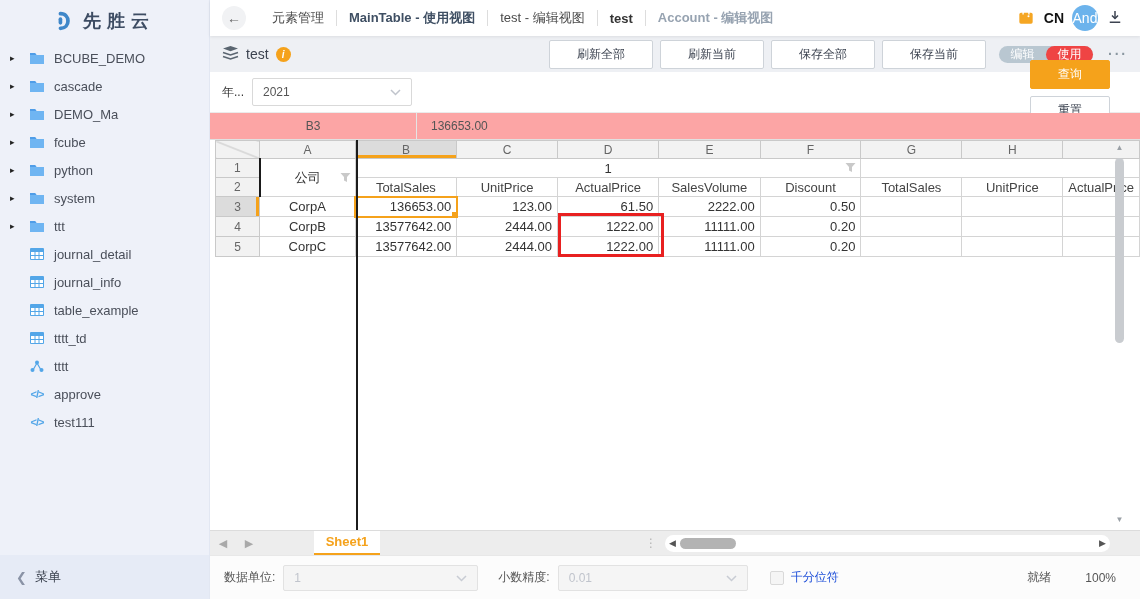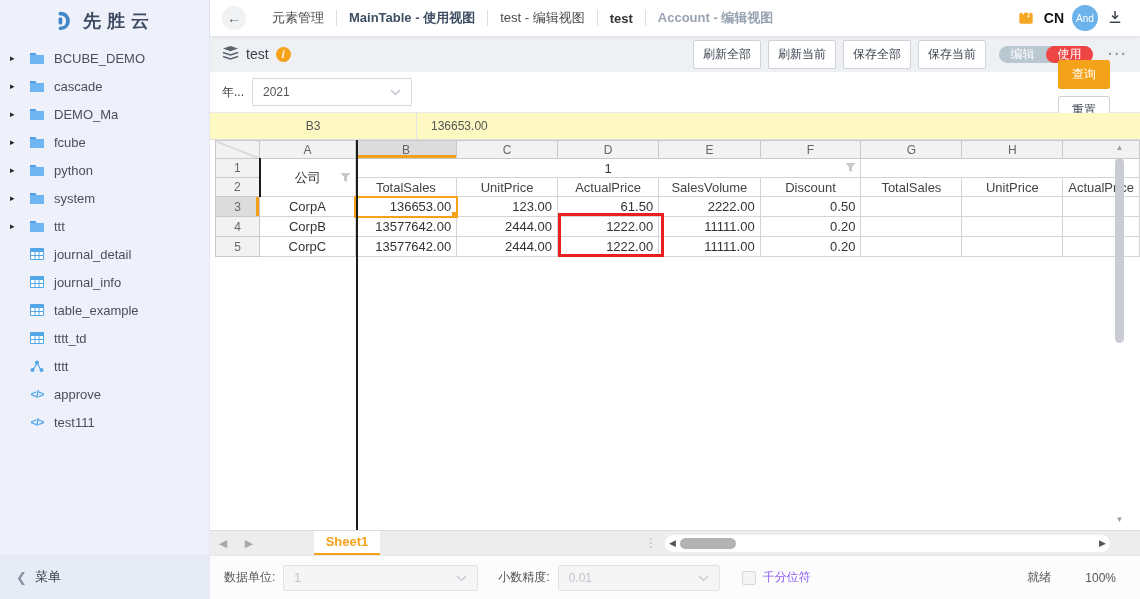--- a/index.html
+++ b/index.html
@@ -33,7 +33,7 @@
   .tnav-div { width:1px; height:16px; background:#ddd; }
   .tnav-right { margin-left:auto; display:flex; align-items:center; gap:8px; padding-right:16px; }
   .lang { font-weight:700; font-size:14px; color:#111; font-stretch:condensed; cursor:pointer; }
-  .avatar { width:26px; height:26px; border-radius:50%; background:#6cb3ec; color:#fff; font-size:10px; display:flex; align-items:center; justify-content:center; cursor:pointer; }
+  .avatar { width:26px; height:26px; border-radius:50%; background:#6cb3ec; color:#fff; font-size:14px; display:flex; align-items:center; justify-content:center; cursor:pointer; }
 
   
   .toolbar { height:36px; background:#eef0f4; display:flex; align-items:center; padding:0 12px; }

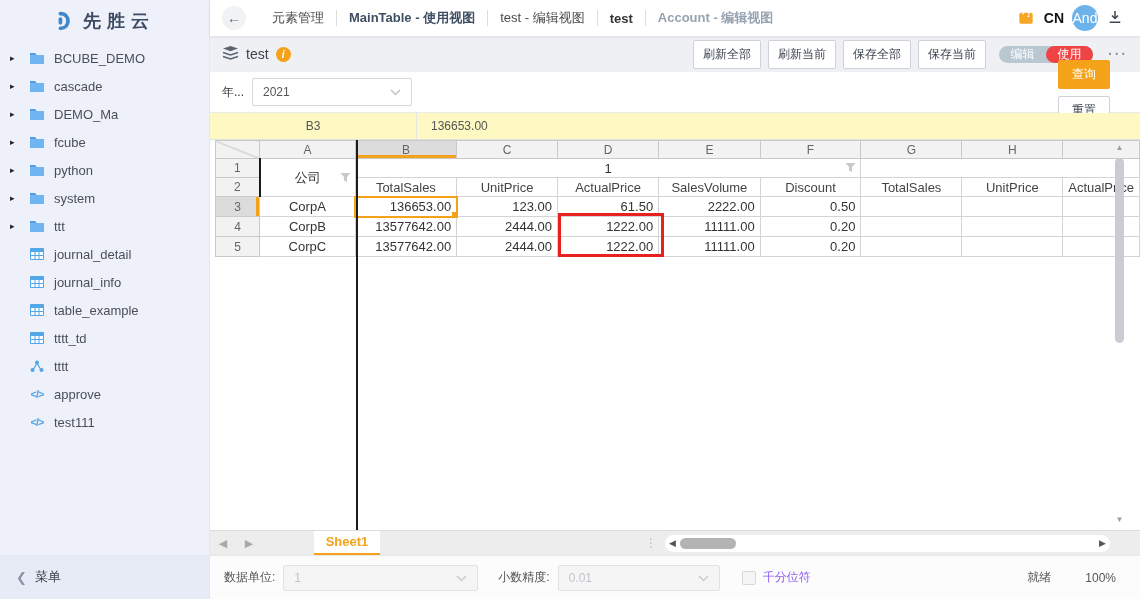--- a/index.html
+++ b/index.html
@@ -41,7 +41,7 @@
   .tb-title .name { font-size:14px; color:#3c4350; }
   .info-dot { width:15px; height:15px; border-radius:50%; background:#f5a21b; color:#fff; font-size:10px; font-weight:700; display:flex; align-items:center; justify-content:center; font-style:italic; }
   .tb-right { margin-left:auto; display:flex; align-items:center; gap:7px; }
-  .btn { background:#fff; border:1px solid #ced3d9; border-radius:2px; color:#3c4350; font-size:12px; padding:5px 9px; cursor:pointer; font-family:inherit; }
+  .btn { background:#fff; border:1px solid #ced3d9; border-radius:2px; color:#3c4350; font-size:12px; padding:5px 27px; cursor:pointer; font-family:inherit; }
   .toggle { width:94px; height:17px; border-radius:12px; background:#b9c7d1; display:flex; margin-left:6px; cursor:pointer; }
   .toggle span { flex:1; display:flex; align-items:center; justify-content:center; color:#fff; font-size:12px; }
   .toggle .on { background:#ef4444; border-radius:12px; }

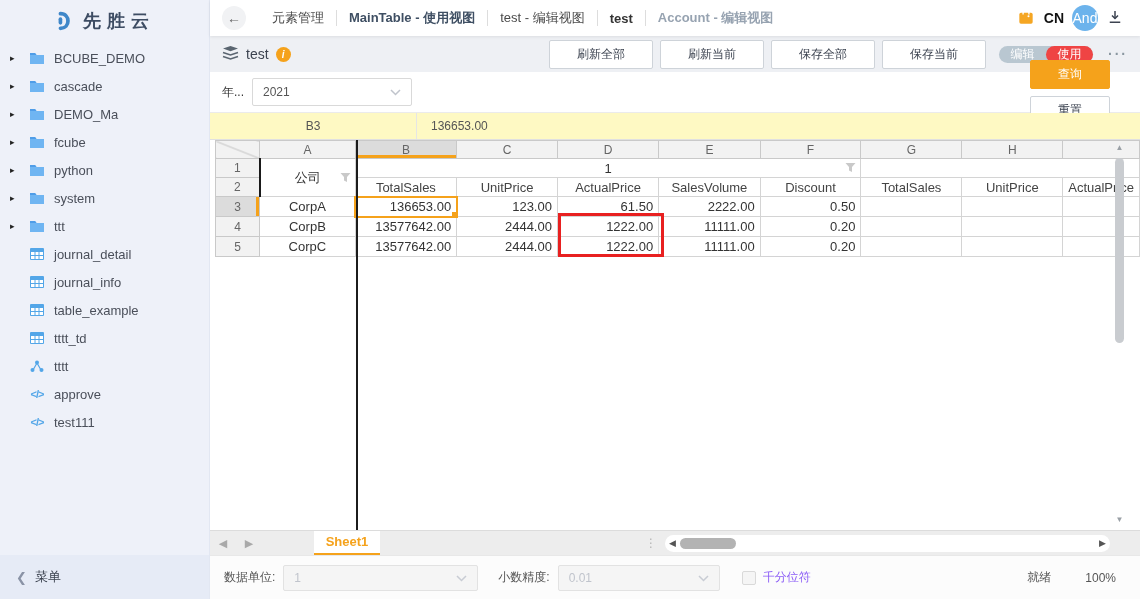--- a/index.html
+++ b/index.html
@@ -56,7 +56,7 @@
   .btn-orange { background:#f5a21b; border:1px solid #f5a21b; color:#fff; border-radius:2px; font-size:12px; padding:5px 13px; cursor:pointer; font-family:inherit; }
 
   
-  .formulabar { height:27px; background:#fef9c3; border-bottom:1px solid #e0e0e0; display:flex; align-items:stretch; }
+  .formulabar { height:27px; background:#fca5a5; border-bottom:1px solid #e0e0e0; display:flex; align-items:stretch; }
   .cell-ref { width:207px; border-right:1px solid #e5e5e5; display:flex; align-items:center; justify-content:center; color:#555; font-size:12px; }
   .cell-val { flex:1; display:flex; align-items:center; padding-left:14px; color:#555; font-size:12px; }
 

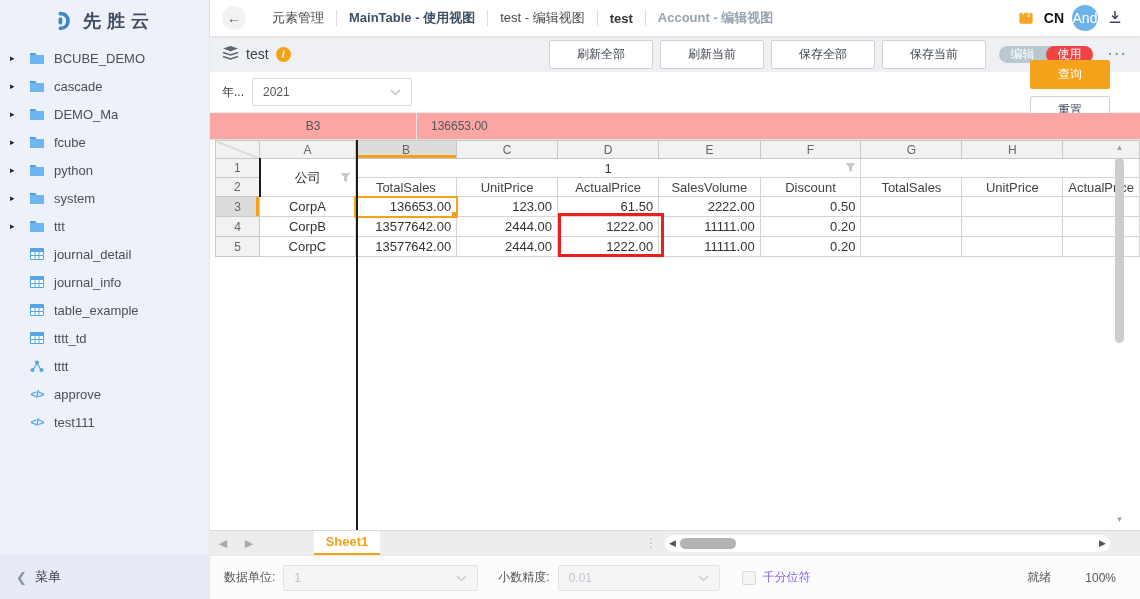--- a/index.html
+++ b/index.html
@@ -454,7 +454,7 @@
           </svg></span>
     </div>
     <span class="sb-label" style="margin-left:20px">小数精度:</span>
-    <div class="sb-select" style="width:162px">
+    <div class="sb-select" style="width:190px">
       <span>0.01</span>
       <span class="chev"><svg width="11" height="7" viewBox="0 0 11 7" fill="none" stroke="#c8ccd4" stroke-width="1.5">
             <path d="M1 1l4.5 4.5L10 1"></path>

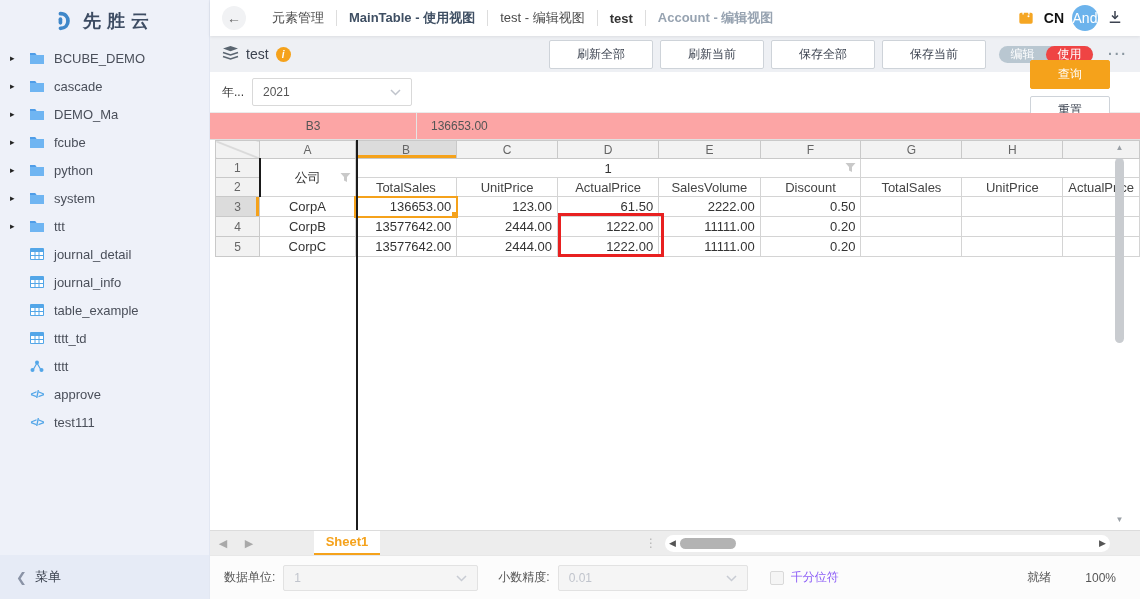--- a/index.html
+++ b/index.html
@@ -99,7 +99,7 @@
   .sb-select { height:26px; border:1px solid #e2e2e2; background:#f5f5f5; border-radius:2px; display:flex; align-items:center; padding:0 10px; color:#c0c4cc; font-size:12px; }
   .sb-select .chev { margin-left:auto; color:#c8ccd4; }
   .sb-check { width:14px; height:14px; border:1px solid #d9d9d9; background:#f5f5f5; border-radius:2px; margin:0 7px 0 22px; }
-  .sb-thousands { color:#8b5cf6; font-size:12px; }
+  .sb-thousands { color:#1d4ed8; font-size:12px; }
   .sb-right { margin-left:auto; display:flex; align-items:center; gap:34px; color:#555; font-size:12px; }
 </style>
 </head>

